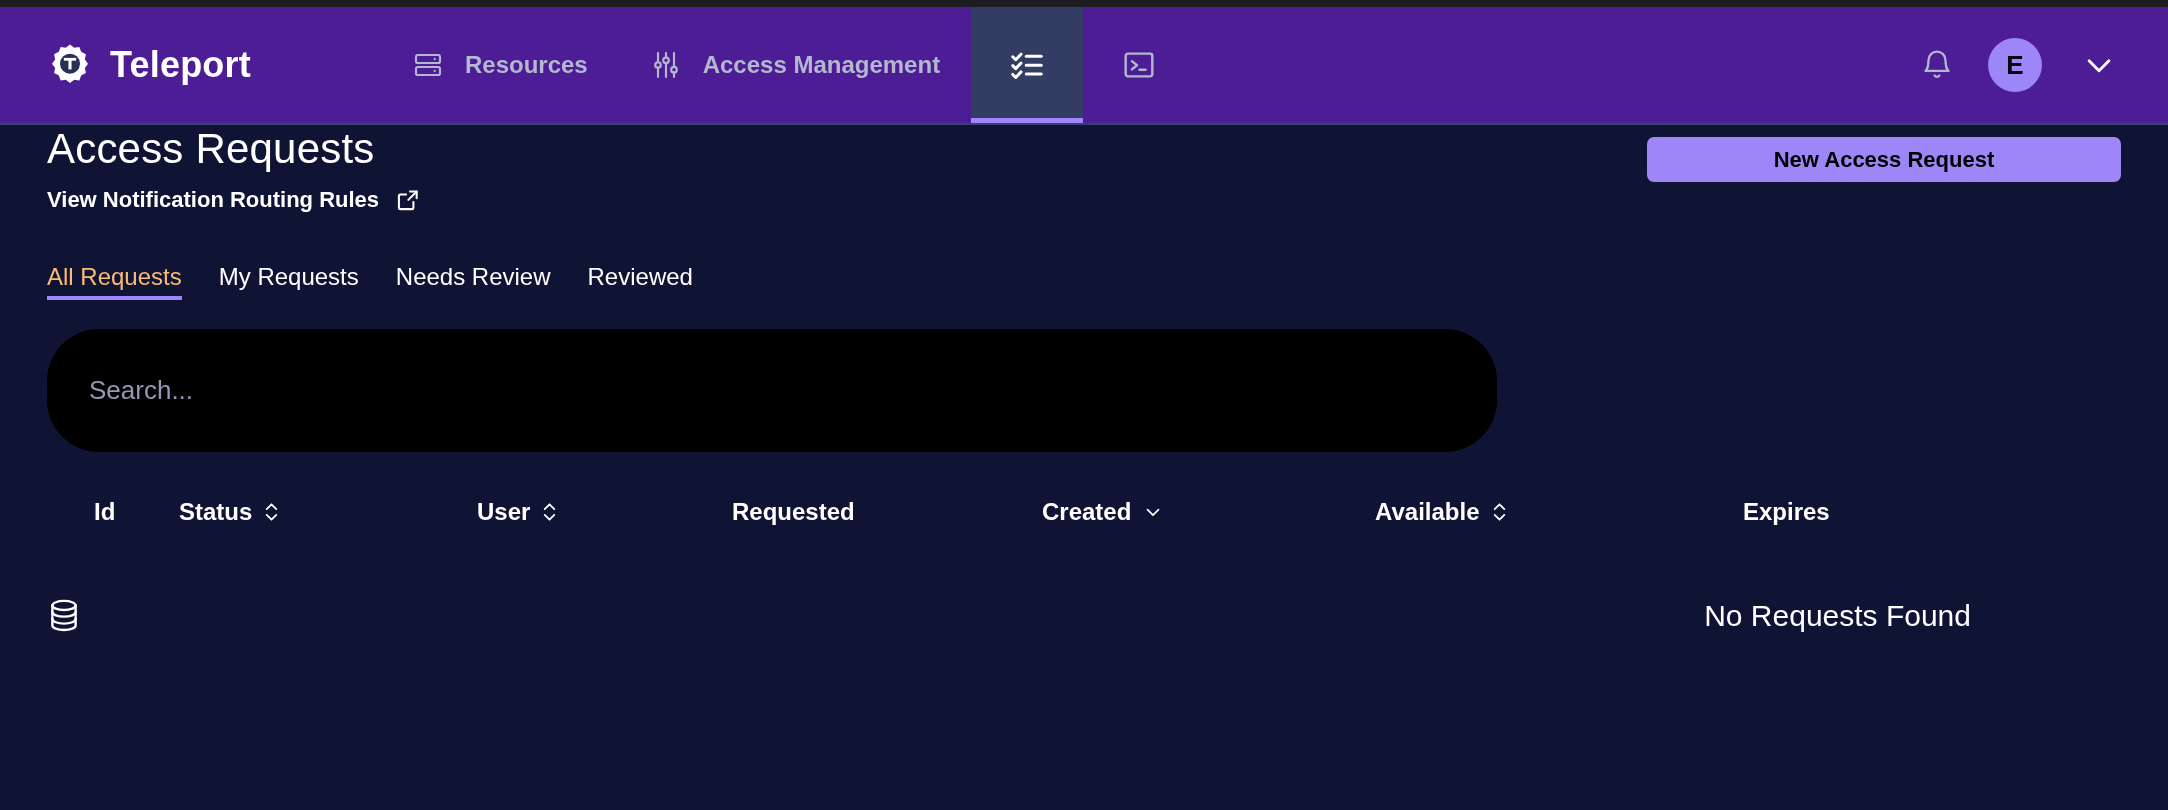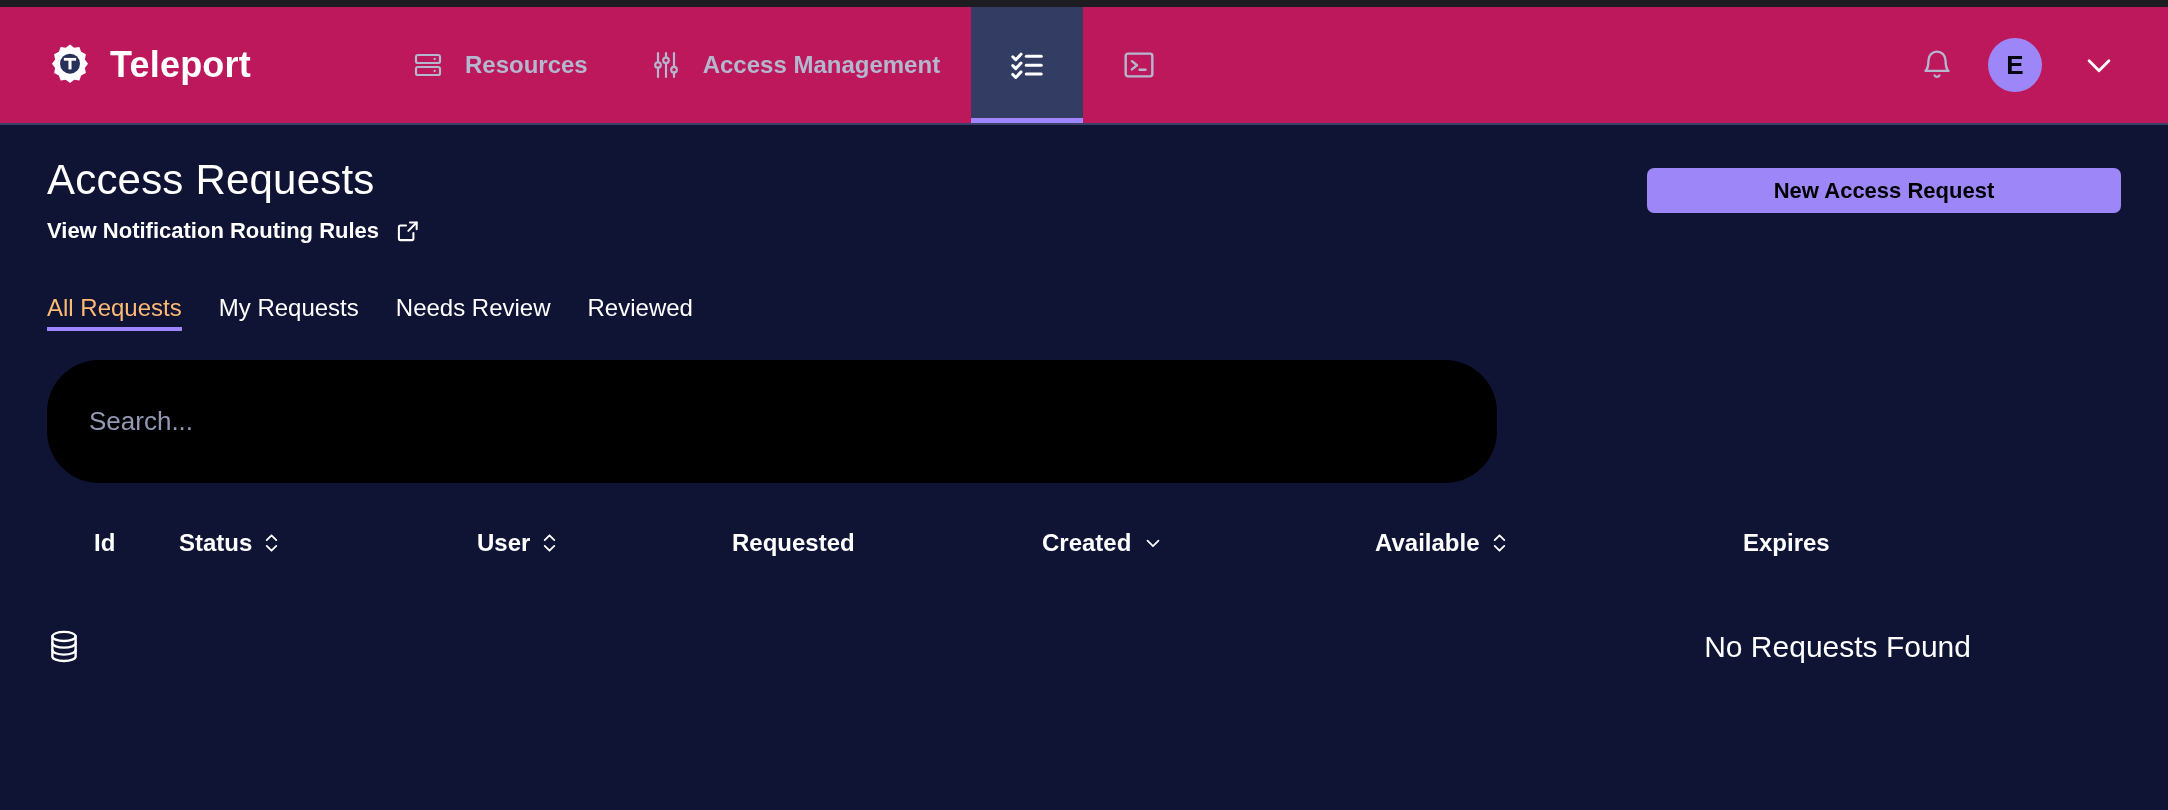--- a/index.html
+++ b/index.html
@@ -25,7 +25,7 @@
   
   .topnav {
     height: 118px;
-    background: #be185d;
+    background: #4c1d95;
     display: flex;
     align-items: stretch;
     position: relative;

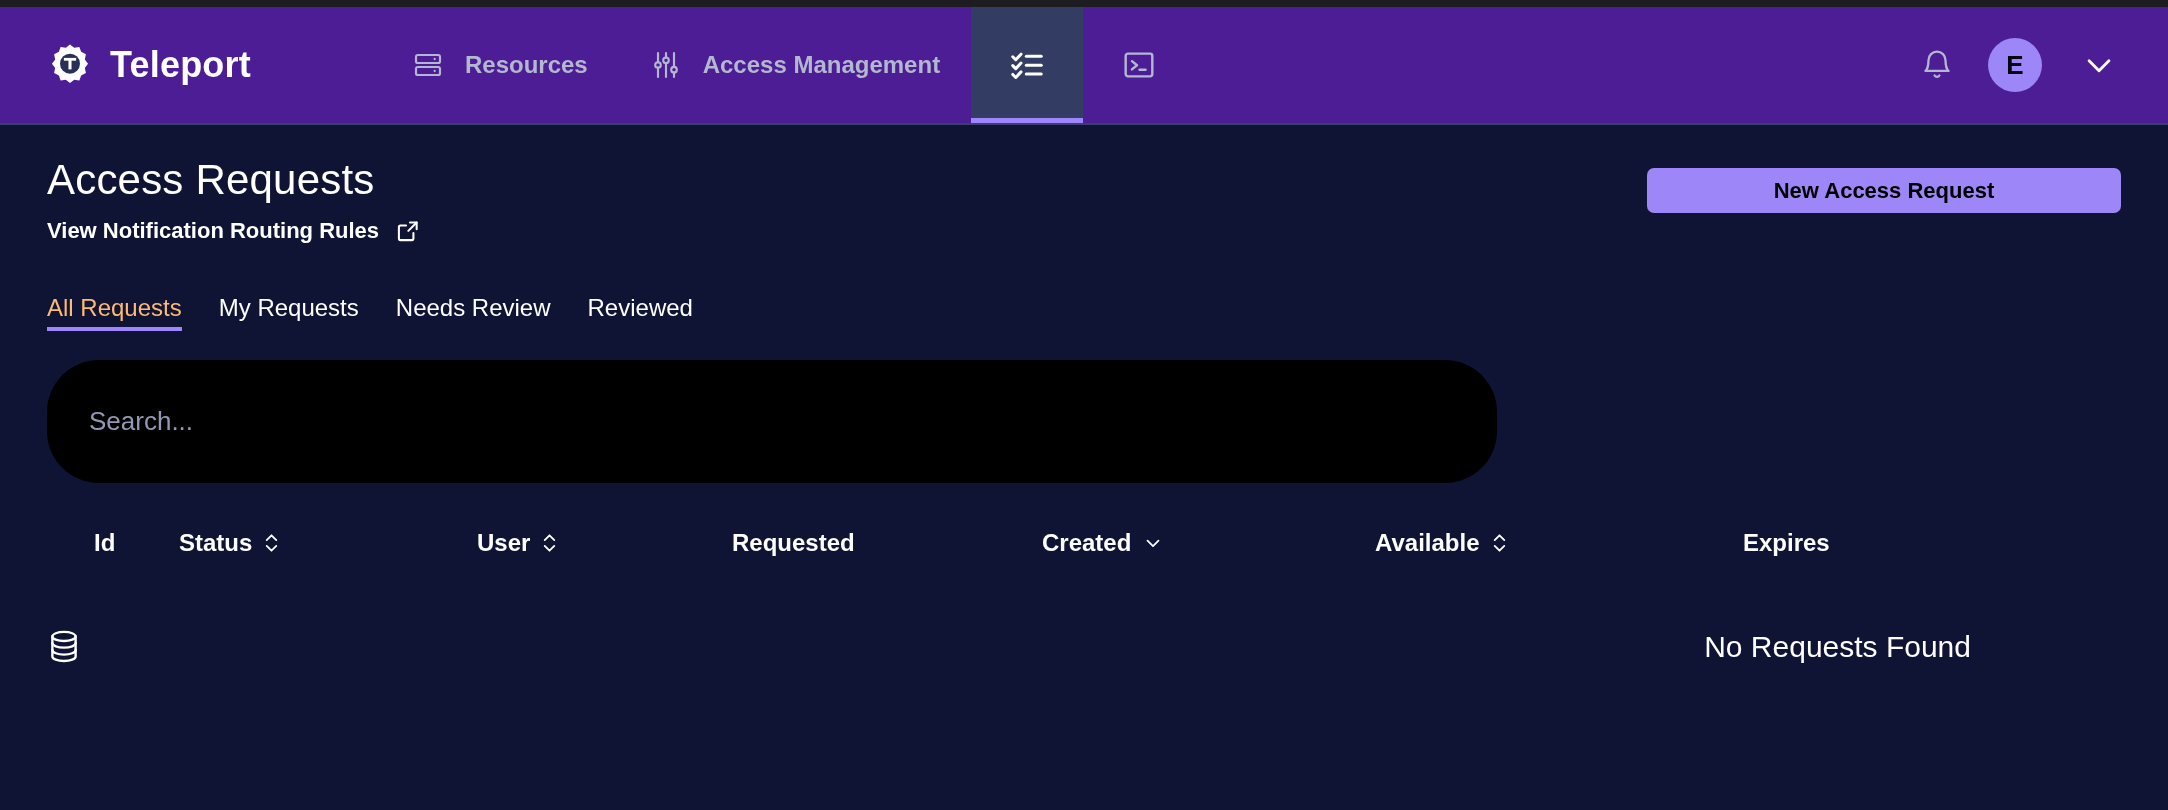--- a/index.html
+++ b/index.html
@@ -130,7 +130,6 @@
     display: flex;
     align-items: flex-start;
     justify-content: space-between;
-    margin-top: 31px;
   }
   .page-title {
     font-size: 42px;

